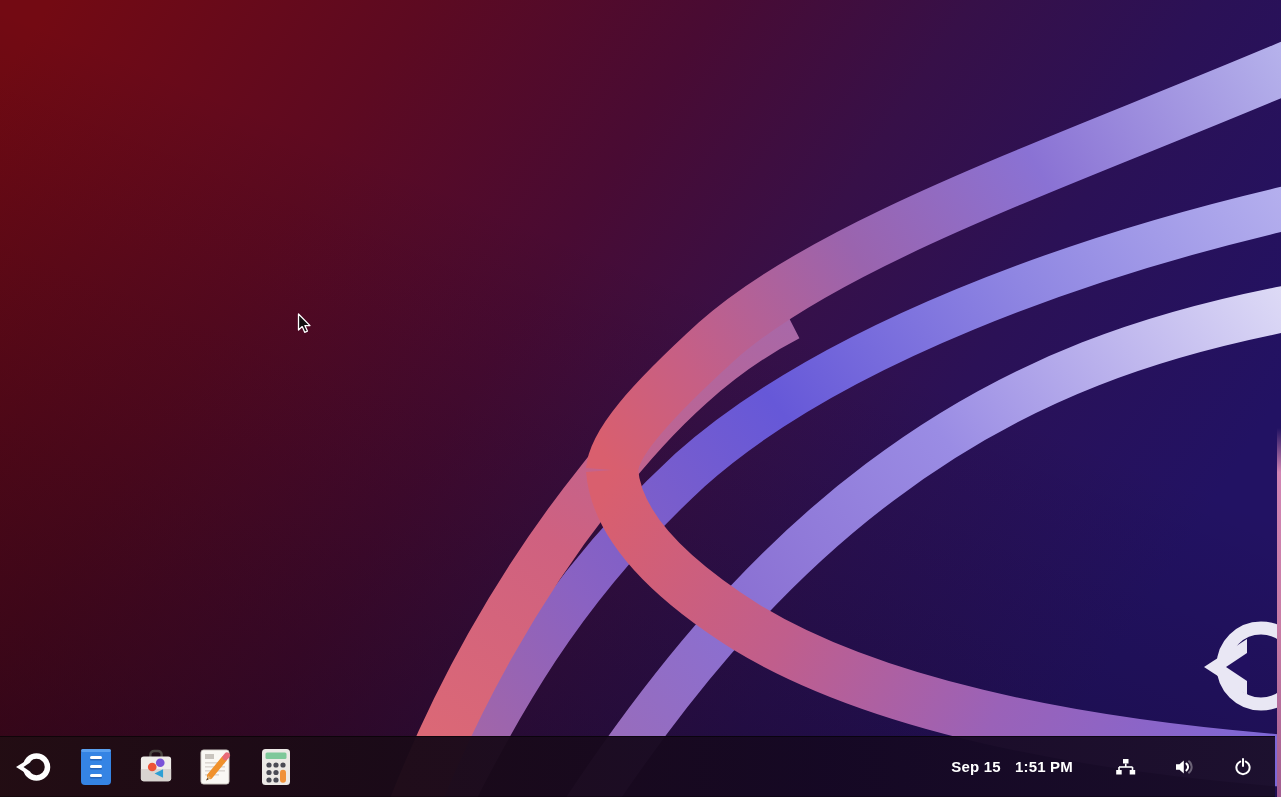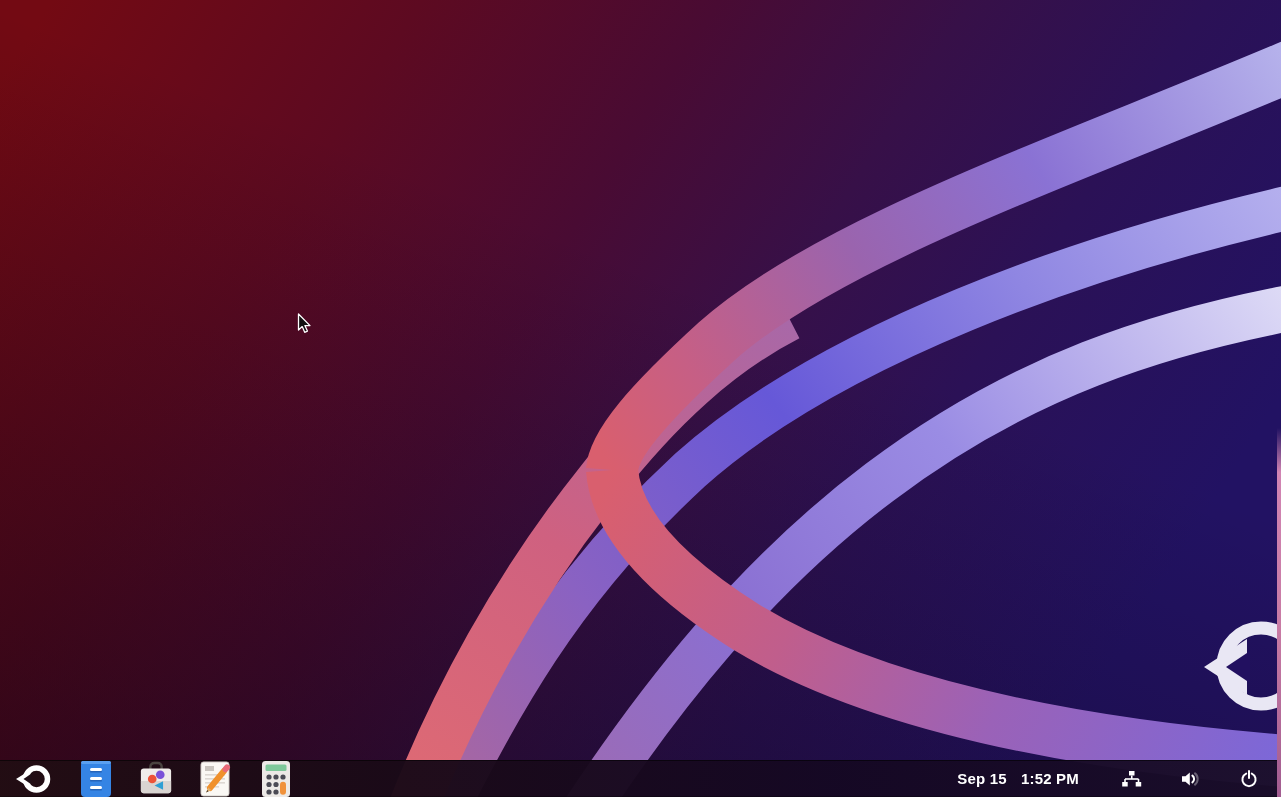--- a/index.html
+++ b/index.html
@@ -7,7 +7,7 @@
          font-family:"Liberation Sans",sans-serif;}
   .wallpaper{position:absolute;inset:0;z-index:0;}
   
-  .taskbar{position:absolute;left:0;right:0;bottom:0;height:37px;z-index:4;
+  .taskbar{position:absolute;left:0;right:6px;bottom:0;height:61px;z-index:4;
     display:flex;align-items:center;
     background:linear-gradient(90deg,rgba(34,13,19,.97) 0%,rgba(26,10,23,.97) 30%,
                rgba(21,8,35,.96) 65%,rgba(25,13,40,.96) 100%);

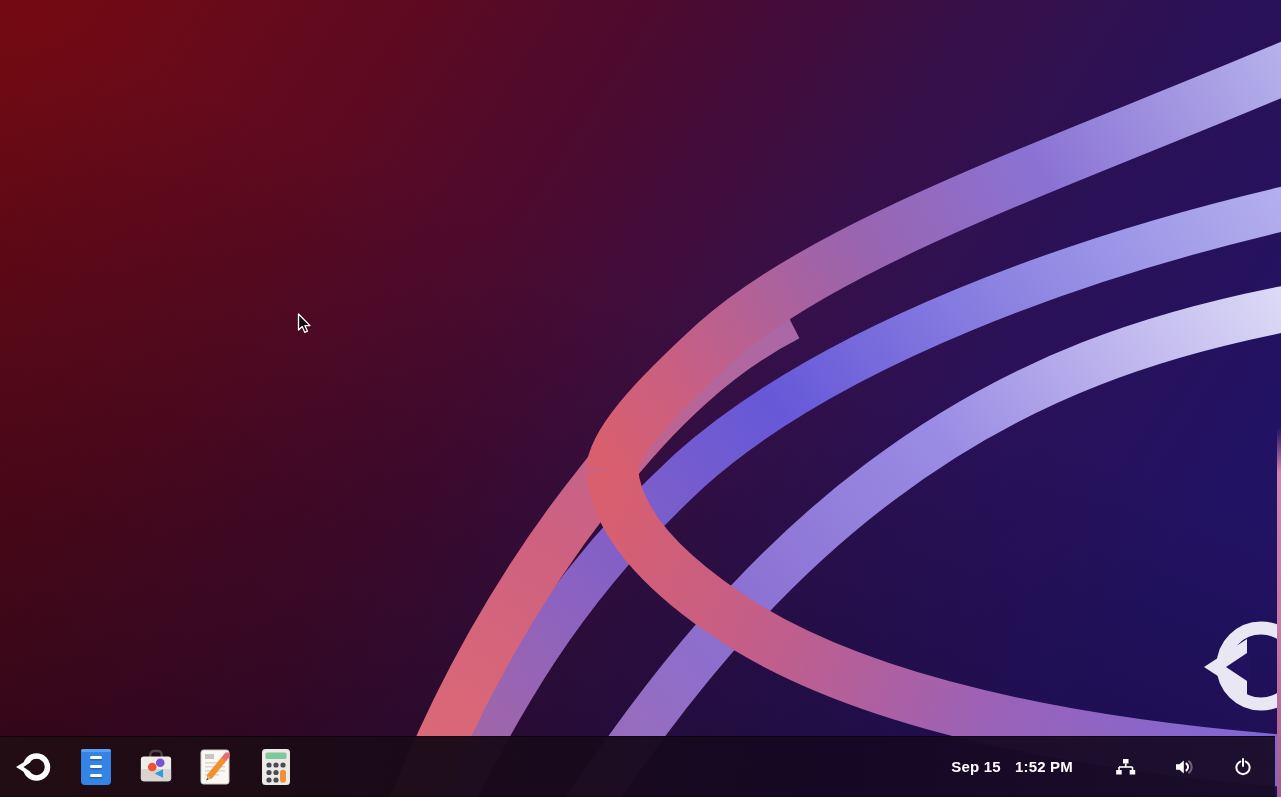--- a/index.html
+++ b/index.html
@@ -180,7 +180,7 @@
     <div class="tb-right">
       <div class="clock">
         <span>Sep 15</span>
-        <span>1:52 PM</span>
+        <span>1:51 PM</span>
       </div>
       <div class="tray">
 

